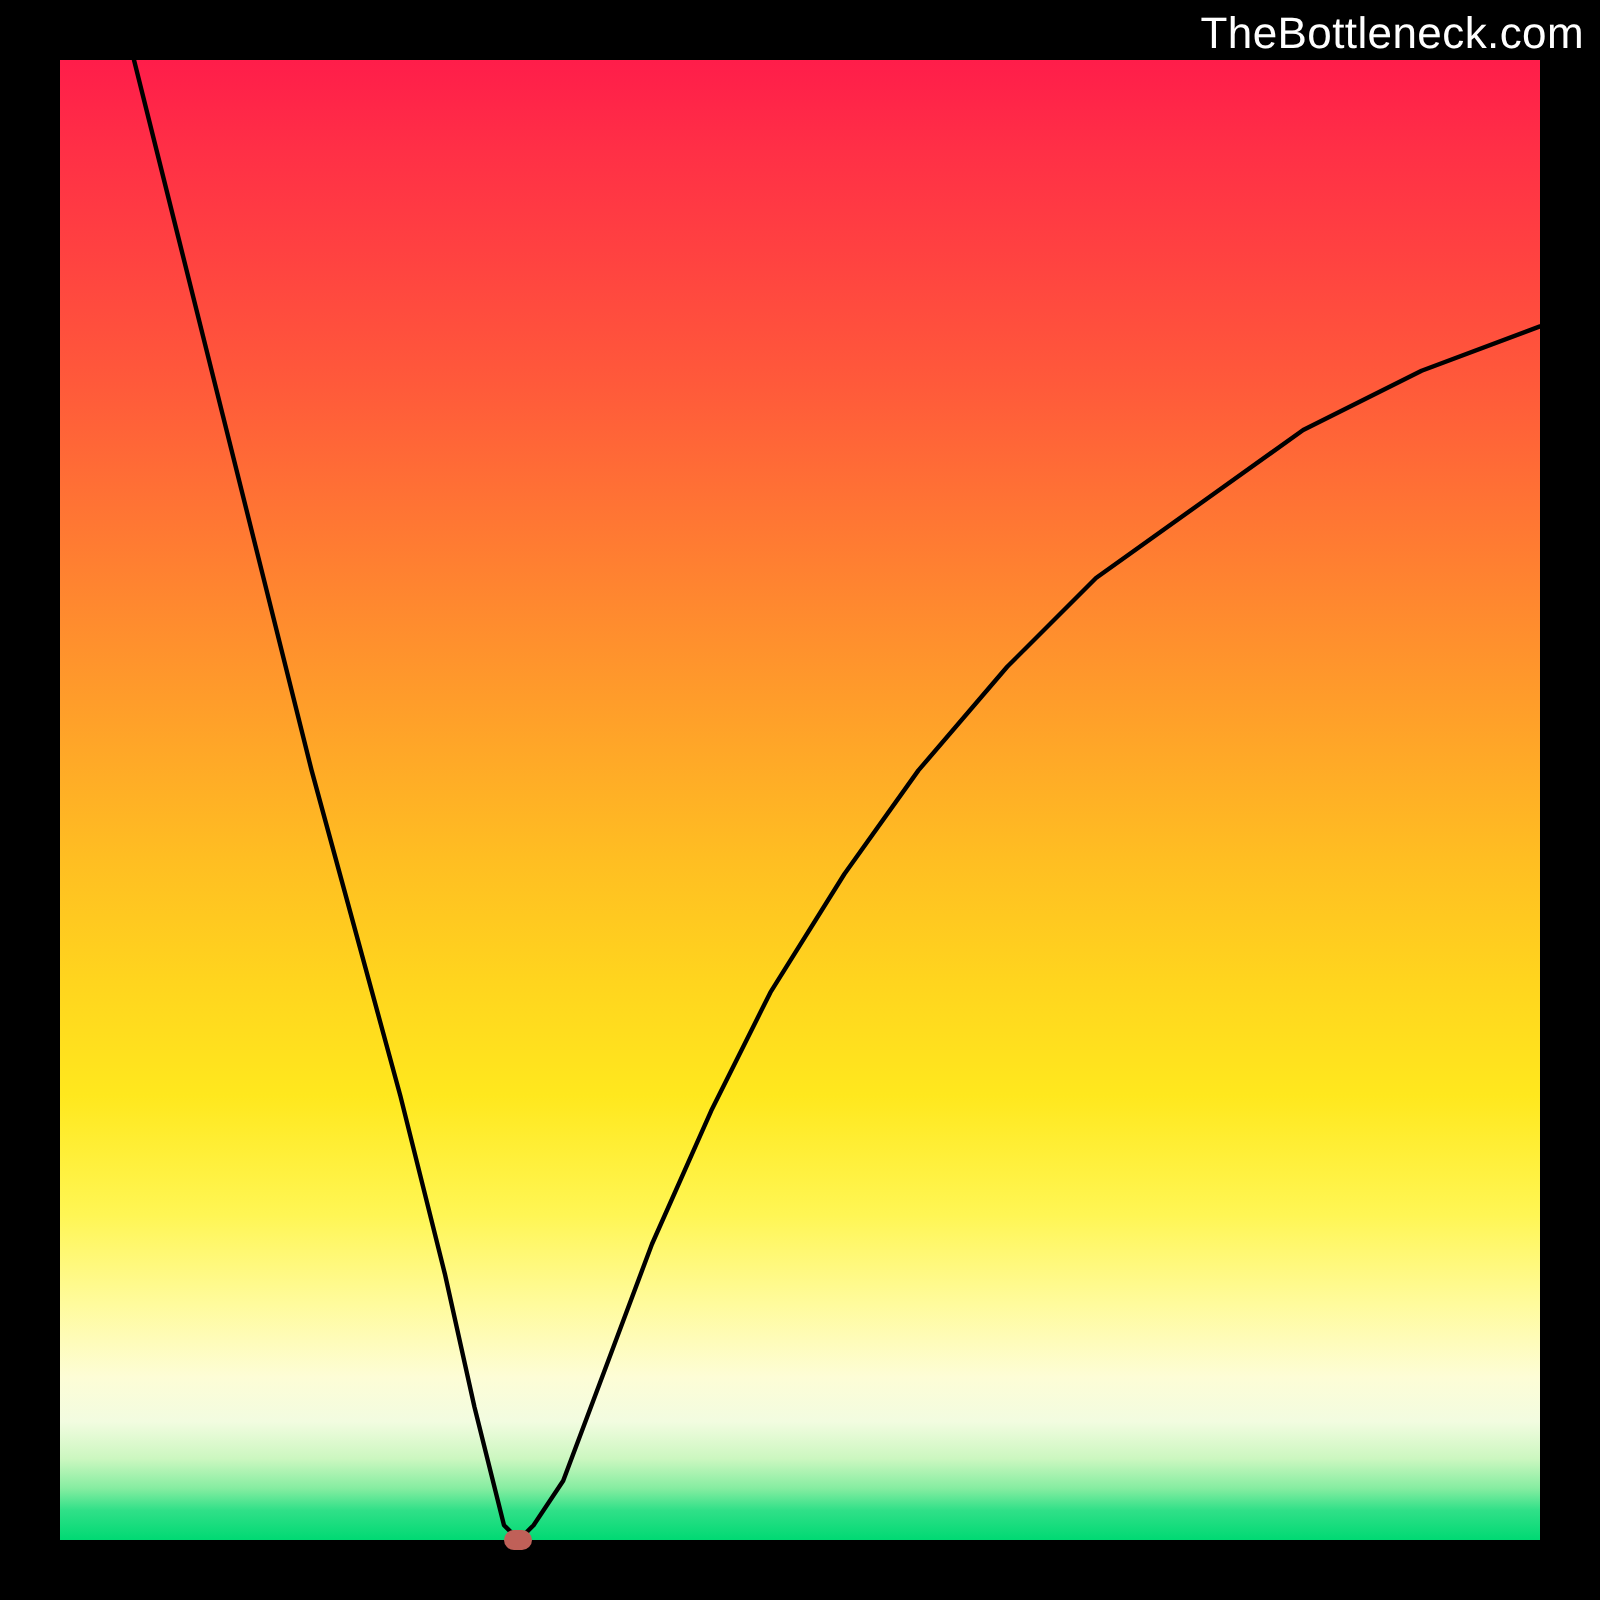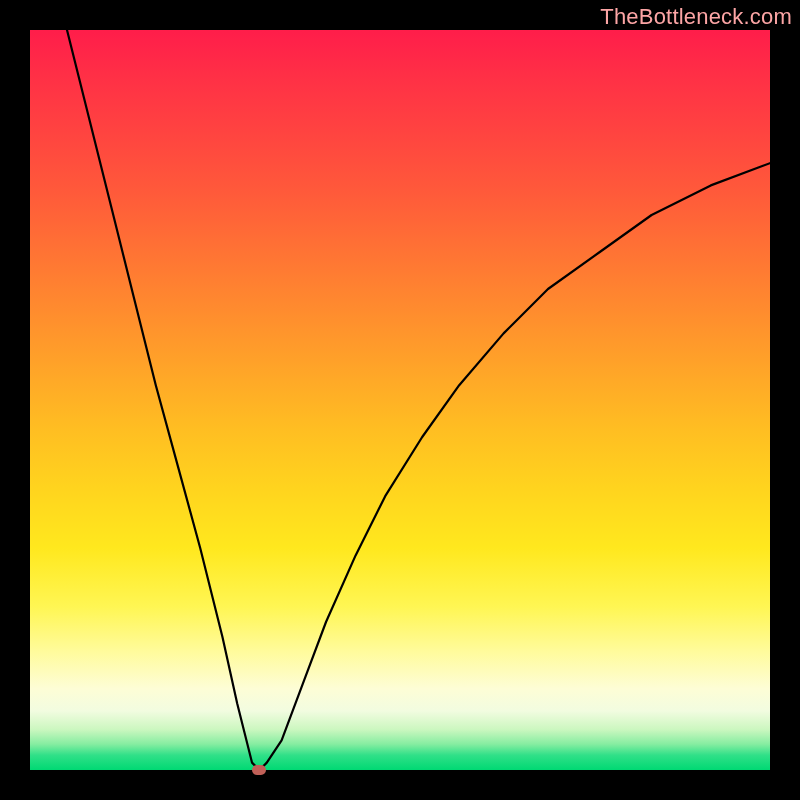--- a/index.html
+++ b/index.html
@@ -66,7 +66,7 @@
     position: absolute;
     top: 4px;
     right: 8px;
-    color: #fca5a5;
+    color: #ffffff;
     font-size: 22px;
     letter-spacing: 0.2px;
     font-weight: 500;

